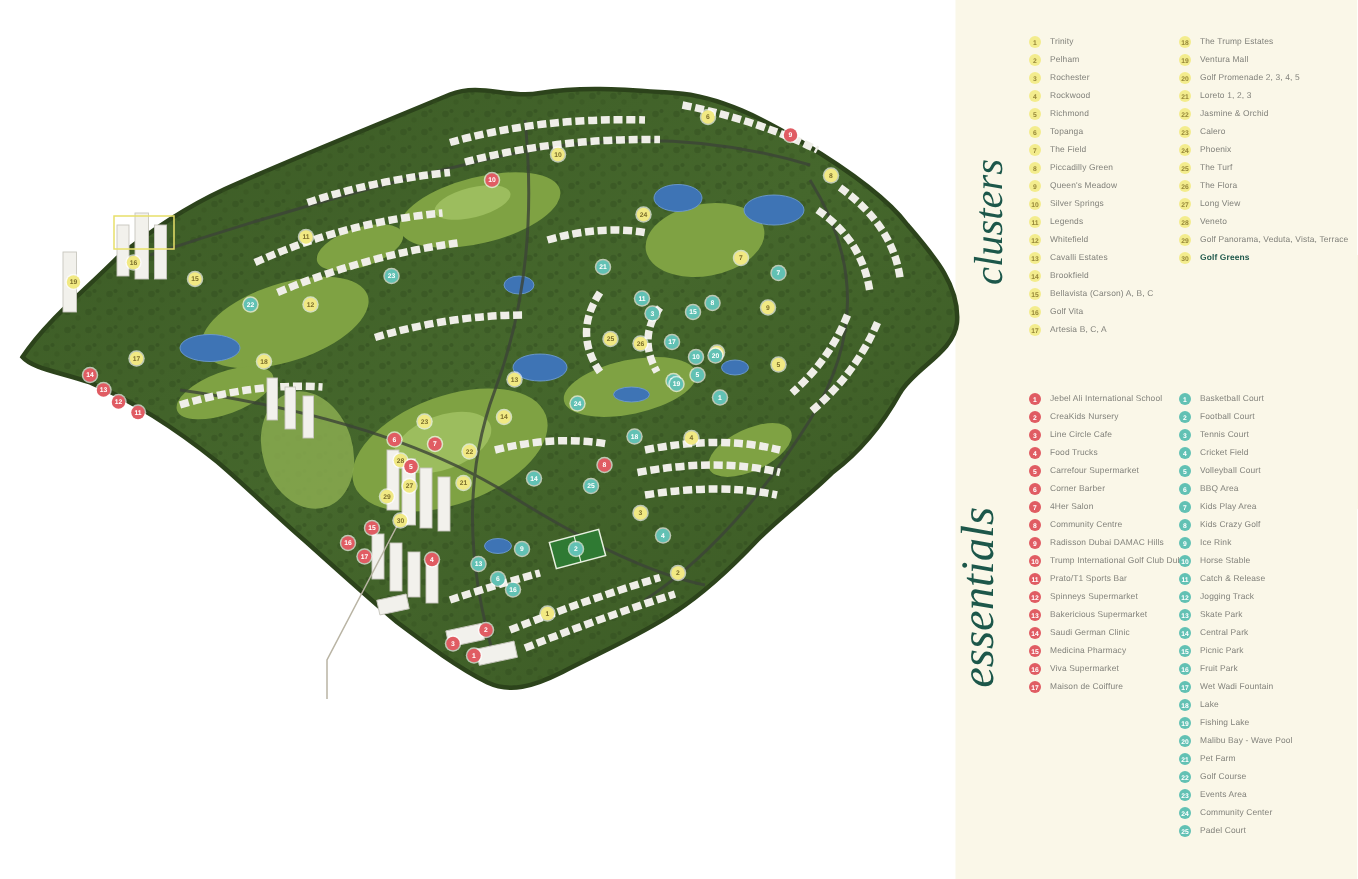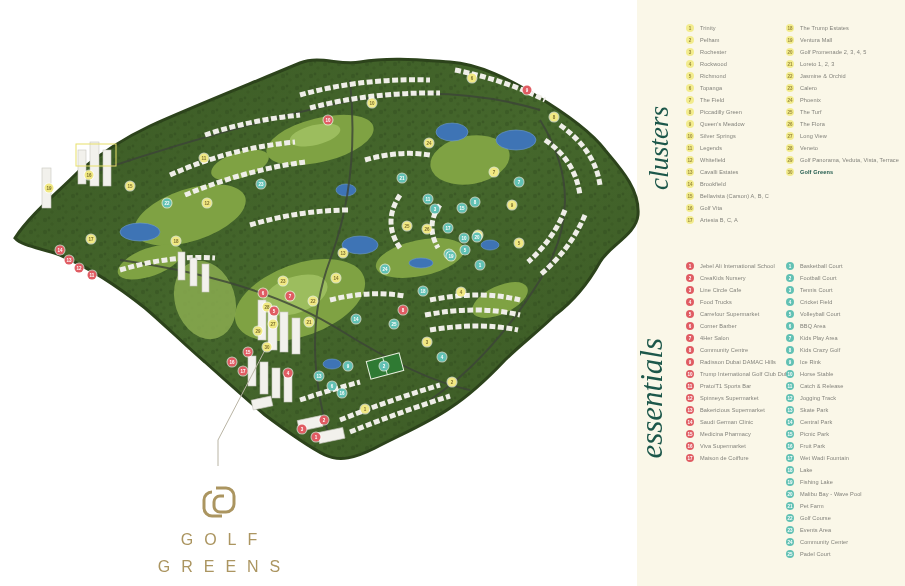--- a/index.html
+++ b/index.html
@@ -533,14 +533,6 @@
       </div>
     </div>
 
-  <div class="brand">
-    <svg width="46" height="40" viewBox="0 0 46 40" fill="none" stroke="#ab9560" stroke-width="3">
-      <path d="M20 6 h10 a8 8 0 0 1 8 8 v8 a8 8 0 0 1 -8 8 h-6 a6 6 0 0 1 -6 -6 v-4 a6 6 0 0 1 6 -6 h4"></path>
-      <path d="M26 34 h-10 a8 8 0 0 1 -8 -8 v-8 a8 8 0 0 1 8 -8"></path>
-    </svg>
-    <div class="word">GOLF</div>
-    <div class="word">GREENS</div>
-  </div>
 
 </div>
 

